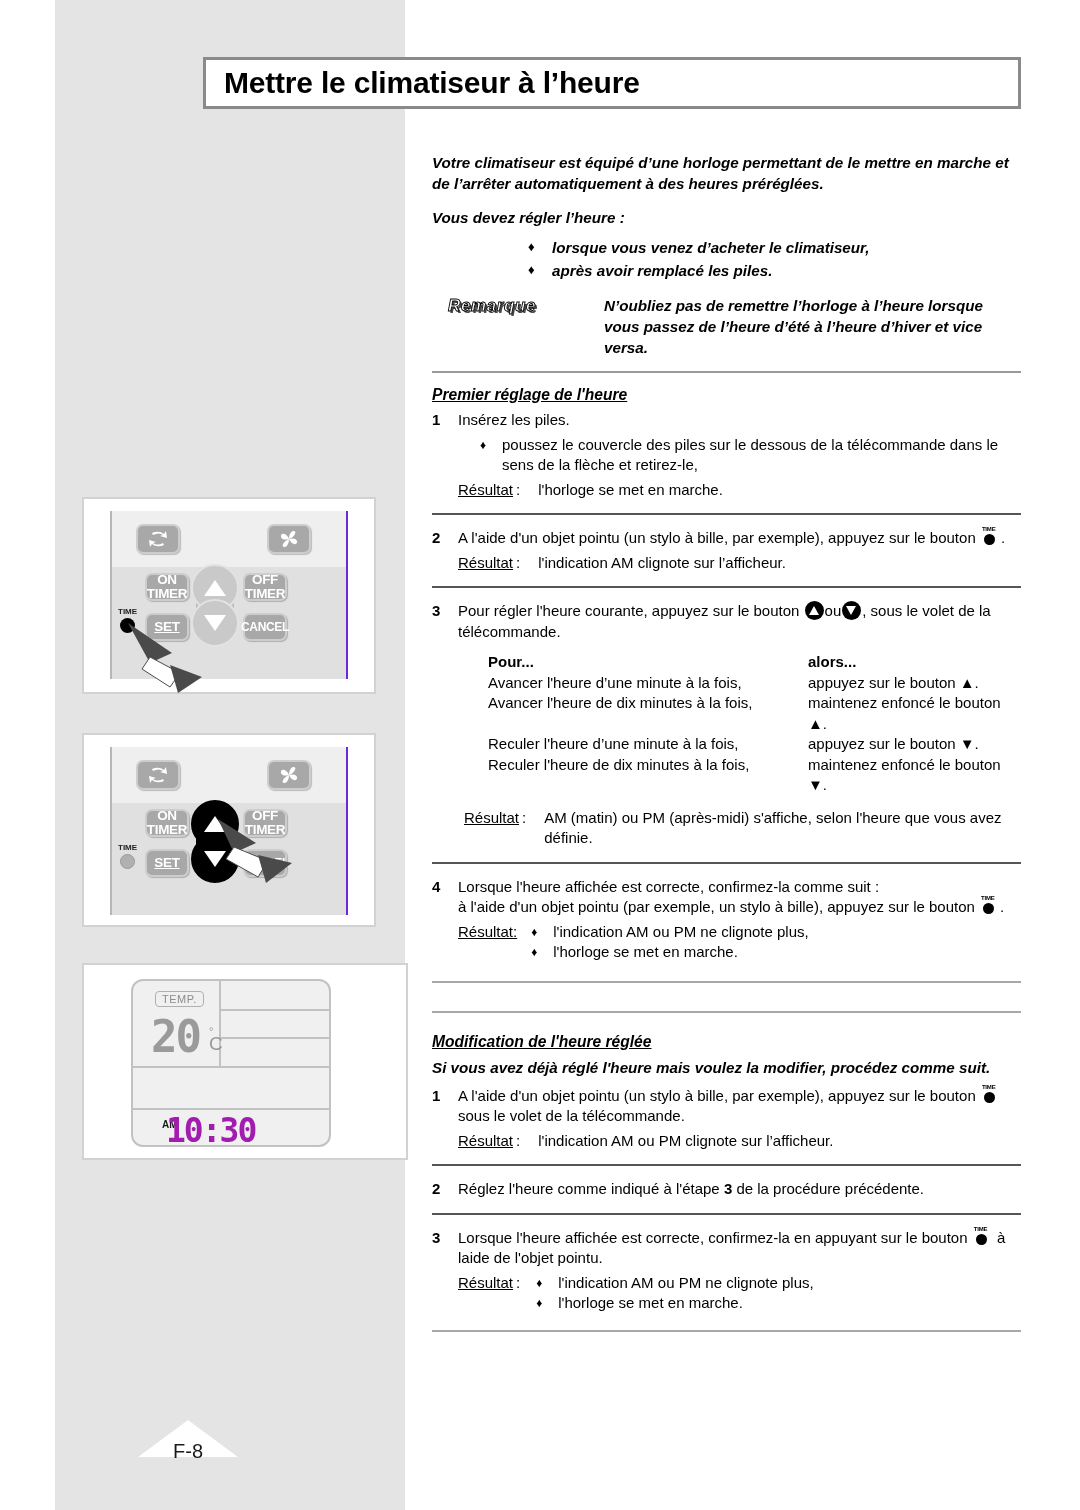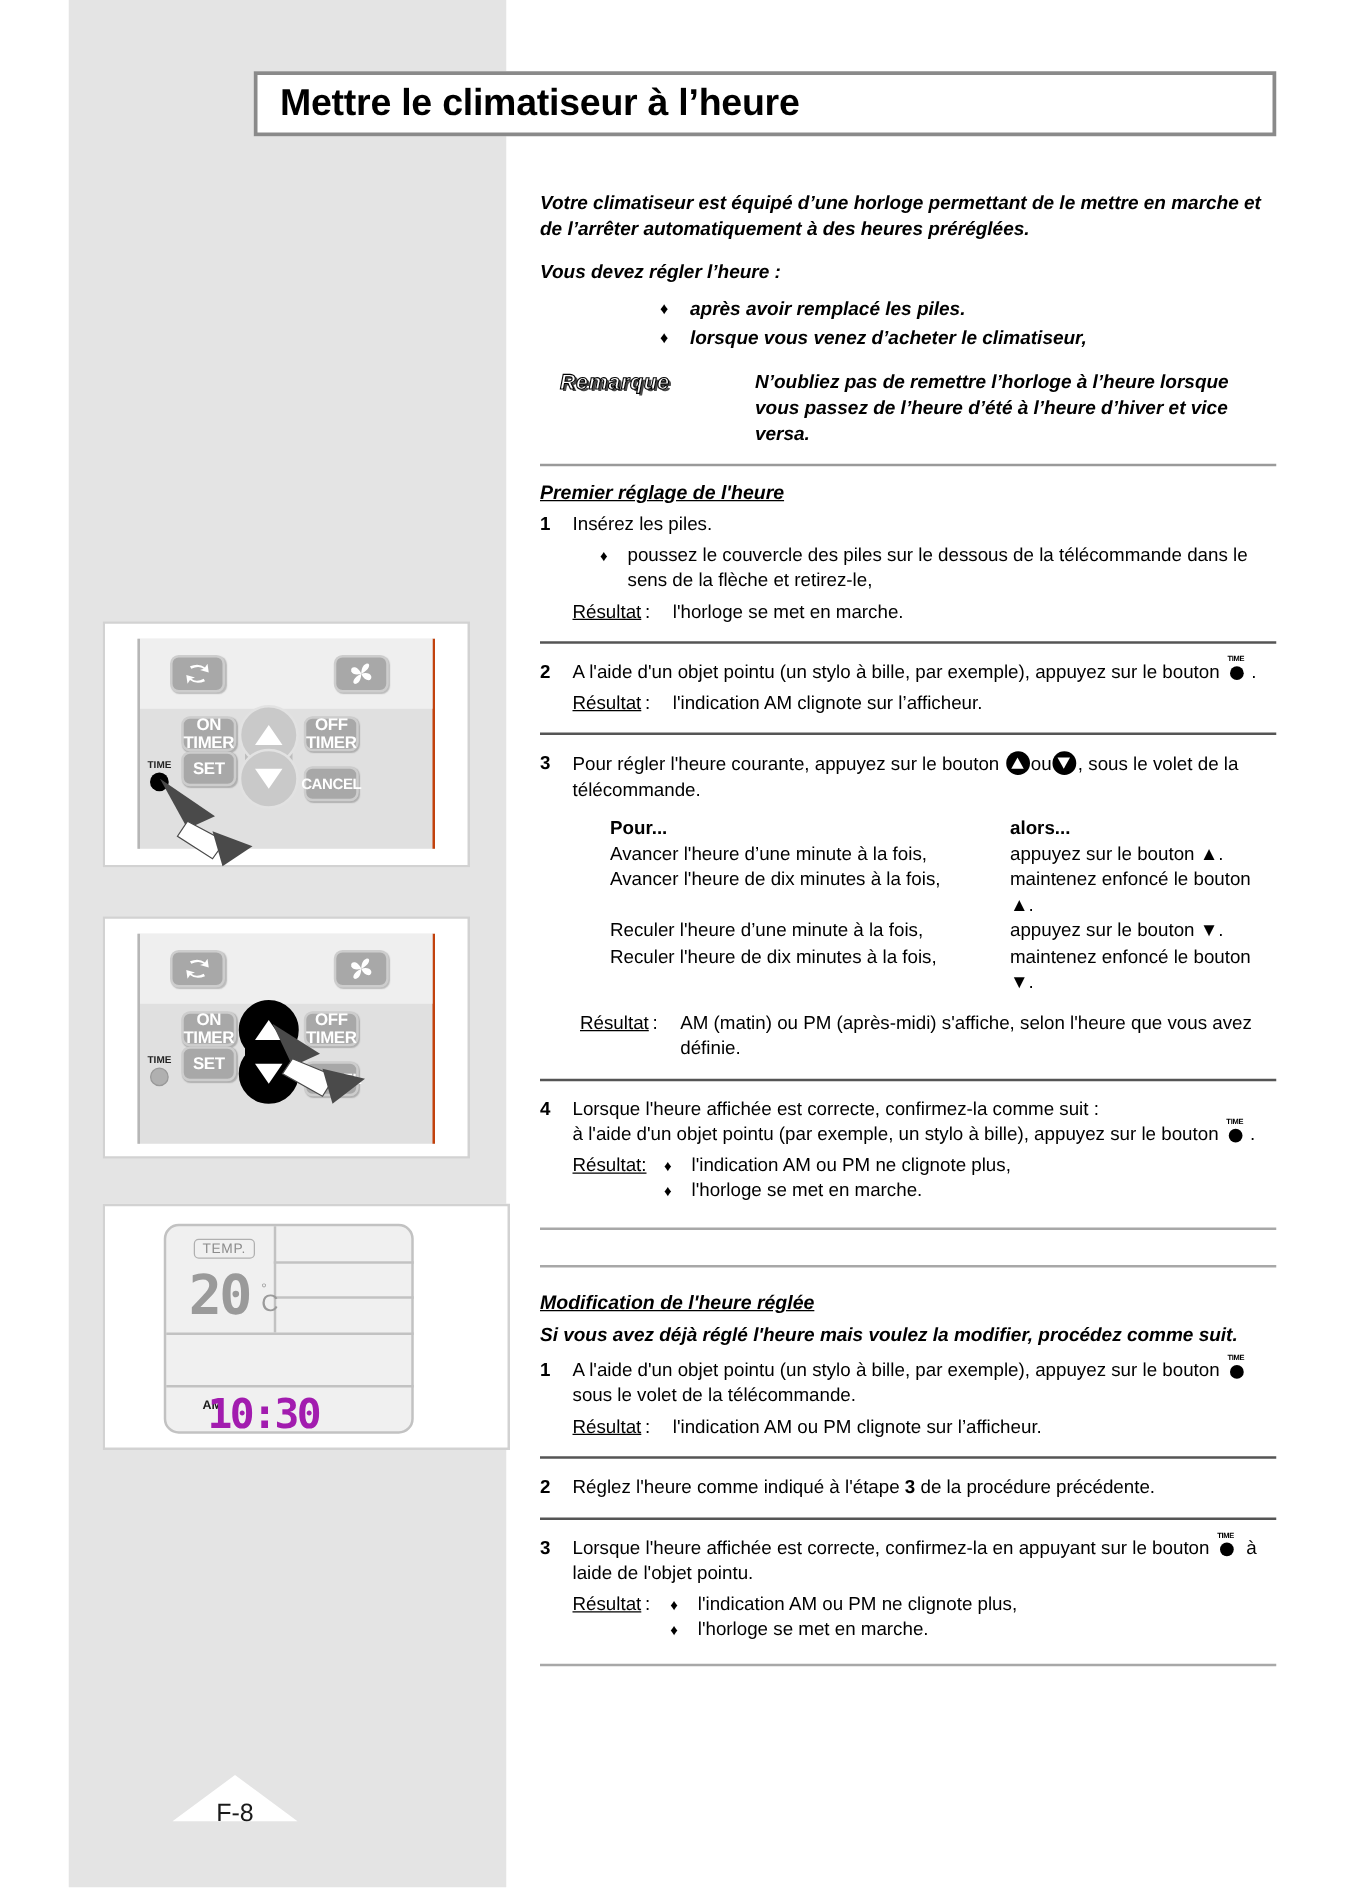--- a/index.html
+++ b/index.html
@@ -342,8 +342,8 @@
       <p>Votre climatiseur est équipé d’une horloge permettant de le mettre en marche et de l’arrêter automatiquement à des heures préréglées.</p>
       <p class="tight">Vous devez régler l’heure :</p>
       <ul class="diamonds bullets-indent">
+        <li>lorsque vous venez d’acheter le climatiseur,</li>
         <li>après avoir remplacé les piles.</li>
-        <li>lorsque vous venez d’acheter le climatiseur,</li>
       </ul>
       <div class="remarque-row">
         <div class="remarque-label">Remarque</div>

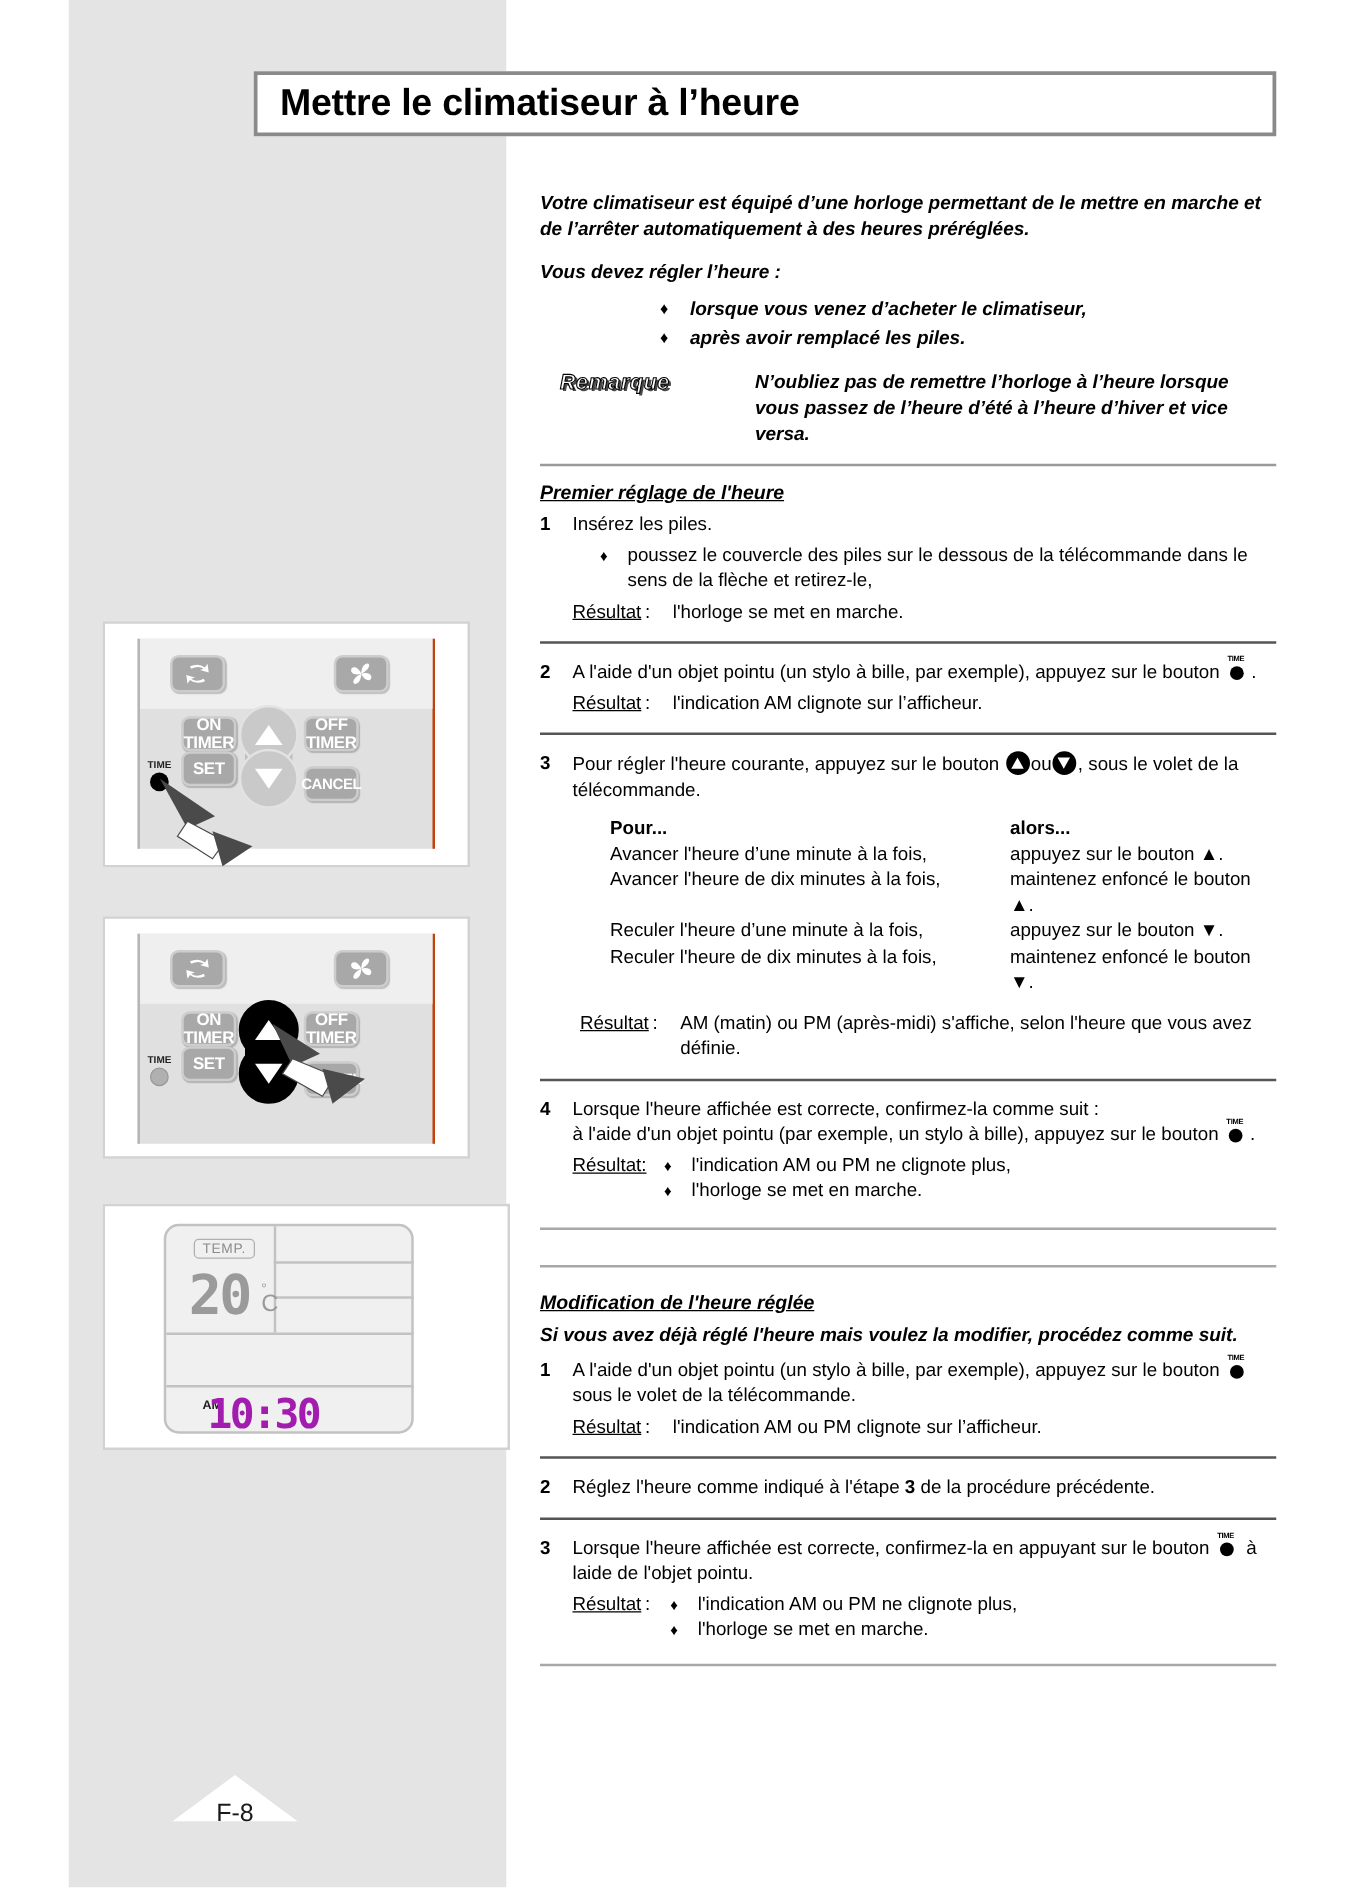--- a/index.html
+++ b/index.html
@@ -128,7 +128,7 @@
 
   .remote {
     position: absolute; left: 26px; top: 12px; width: 238px; height: 168px;
-    background: #e0e0e0; border-left: 2px solid #b6b6b6; border-right: 2px solid #c2410c;
+    background: #e0e0e0; border-left: 2px solid #b6b6b6; border-right: 2px solid #6d28d9;
   }
   .remote .top-strip {
     position: absolute; left: 0; top: 0; width: 100%; height: 56px; background: #efefef;

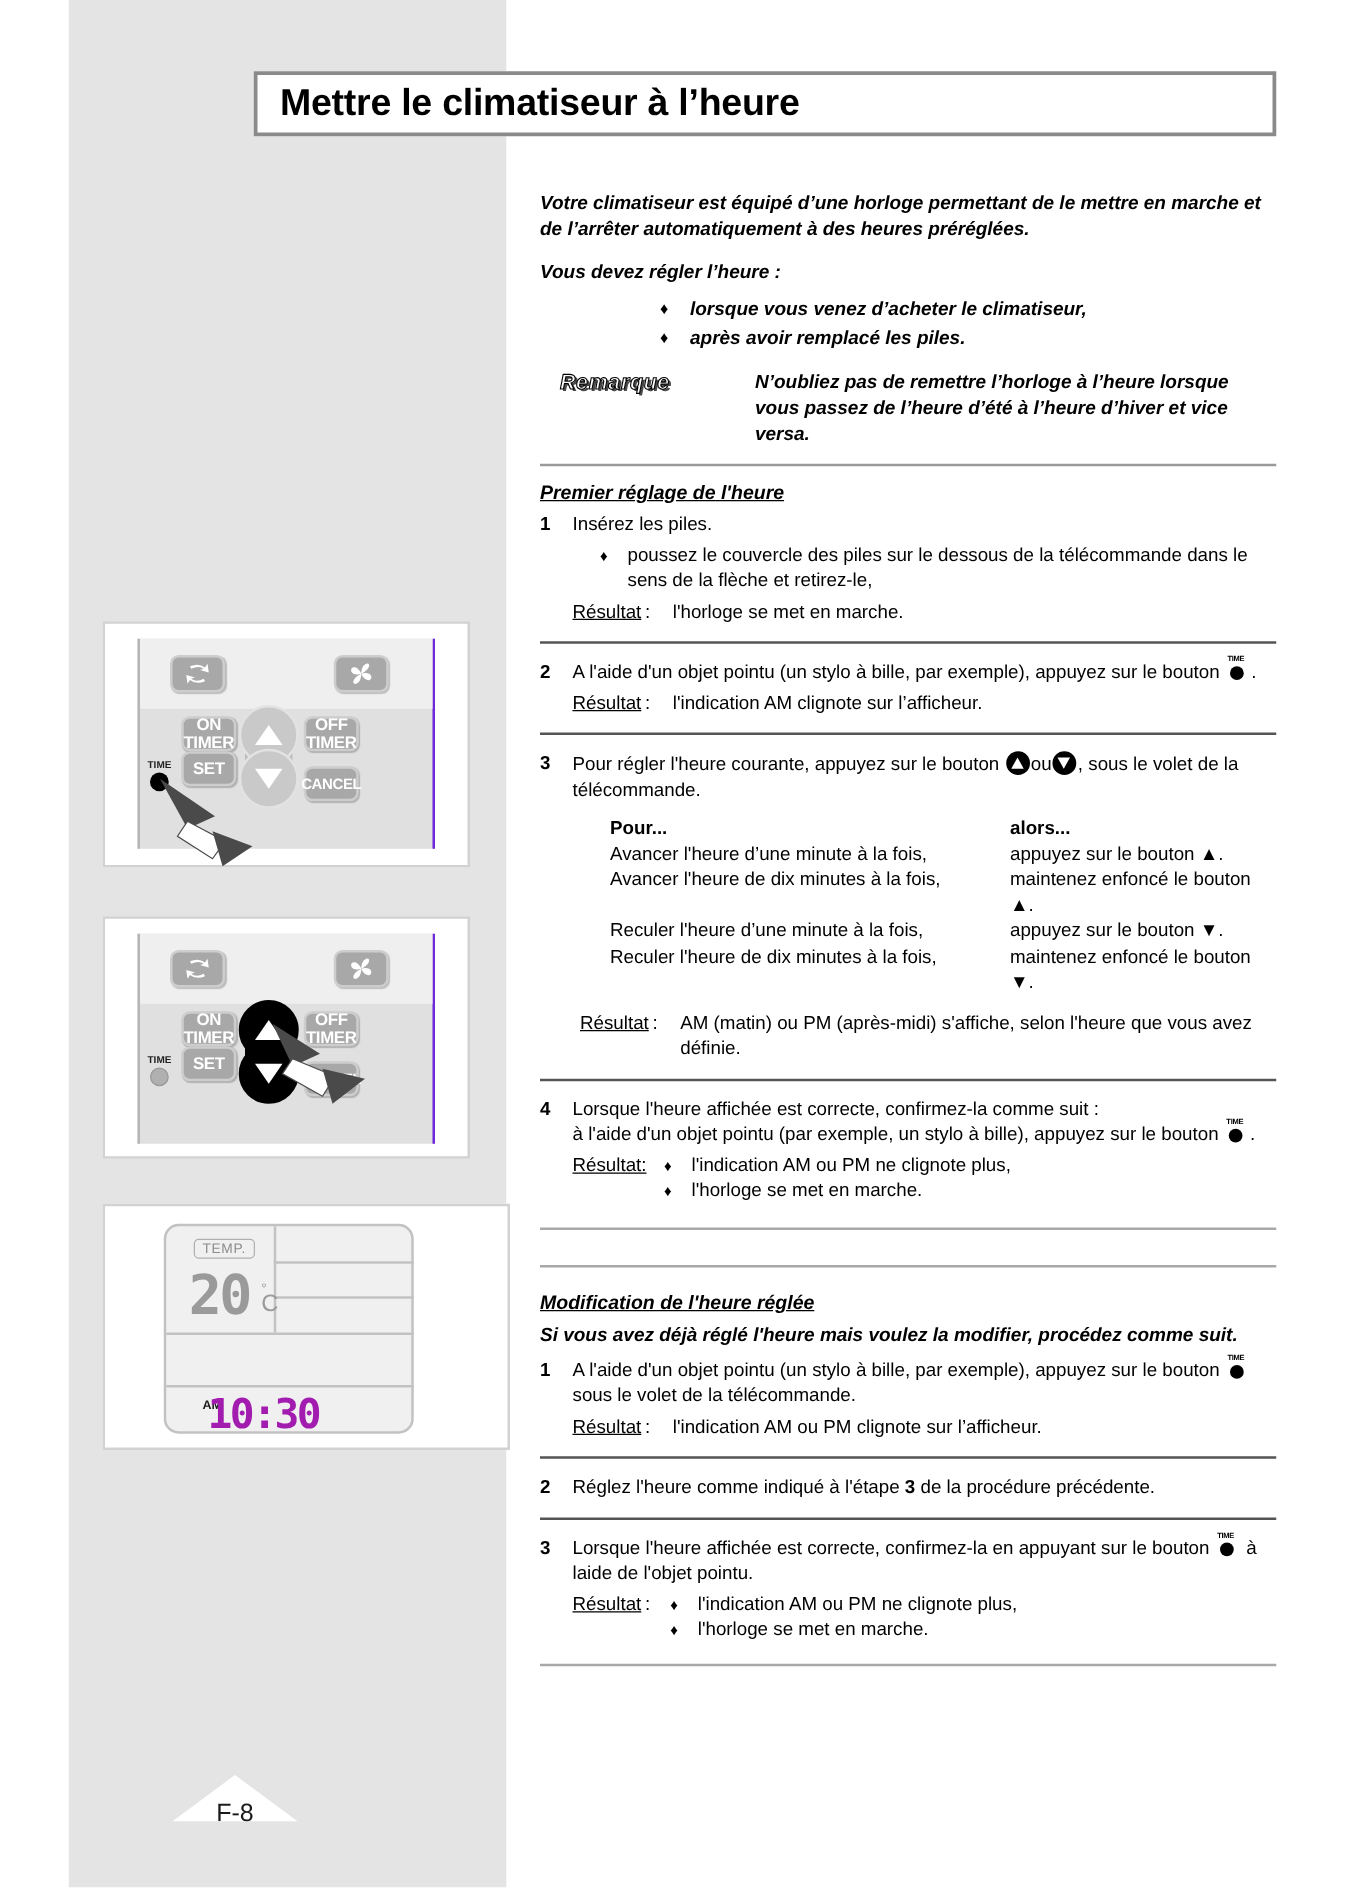--- a/index.html
+++ b/index.html
@@ -143,7 +143,7 @@
   .btn-swing { left: 24px; top: 13px; width: 44px; height: 30px; }
   .btn-fan   { left: 155px; top: 13px; width: 44px; height: 30px; }
   .btn-ontimer  { left: 33px; top: 62px; width: 44px; height: 28px; flex-direction: column; }
-  .btn-set      { left: 33px; top: 90px; width: 44px; height: 28px; }
+  .btn-set      { left: 33px; top: 102px; width: 44px; height: 28px; text-decoration: underline; }
   .btn-offtimer { left: 131px; top: 62px; width: 44px; height: 28px; flex-direction: column; }
   .btn-cancel   { left: 131px; top: 102px; width: 44px; height: 28px; font-size: 12px; }
 

